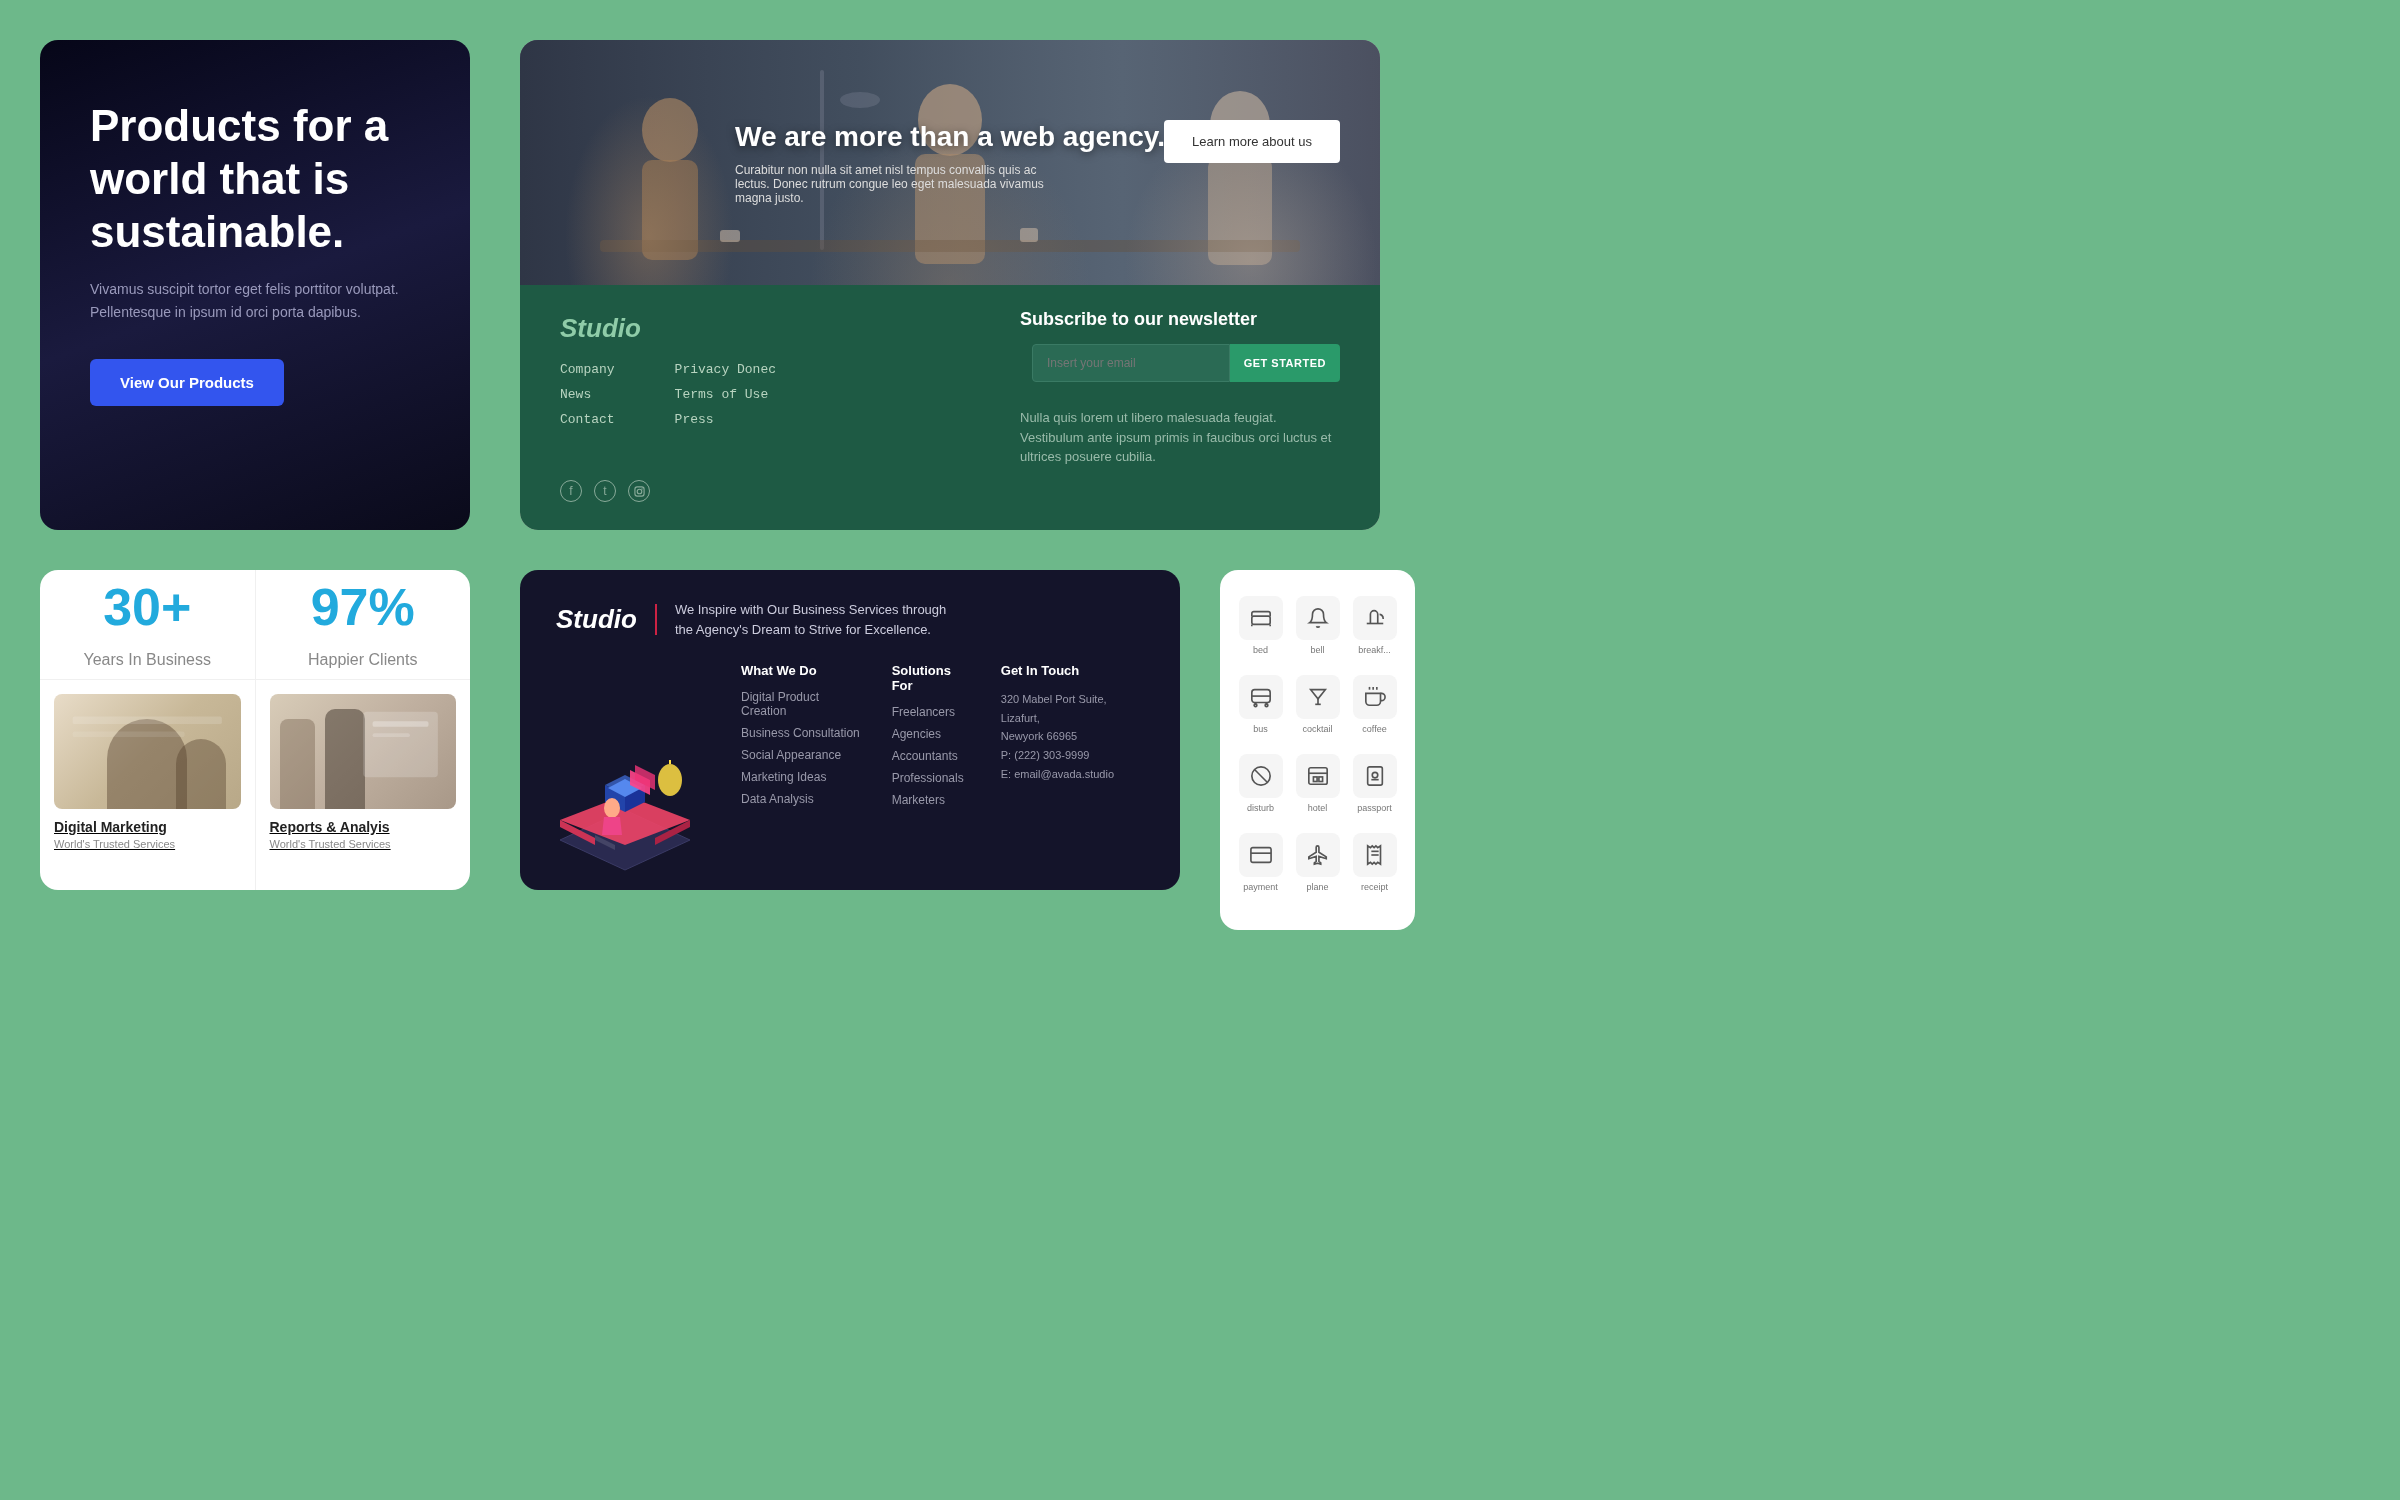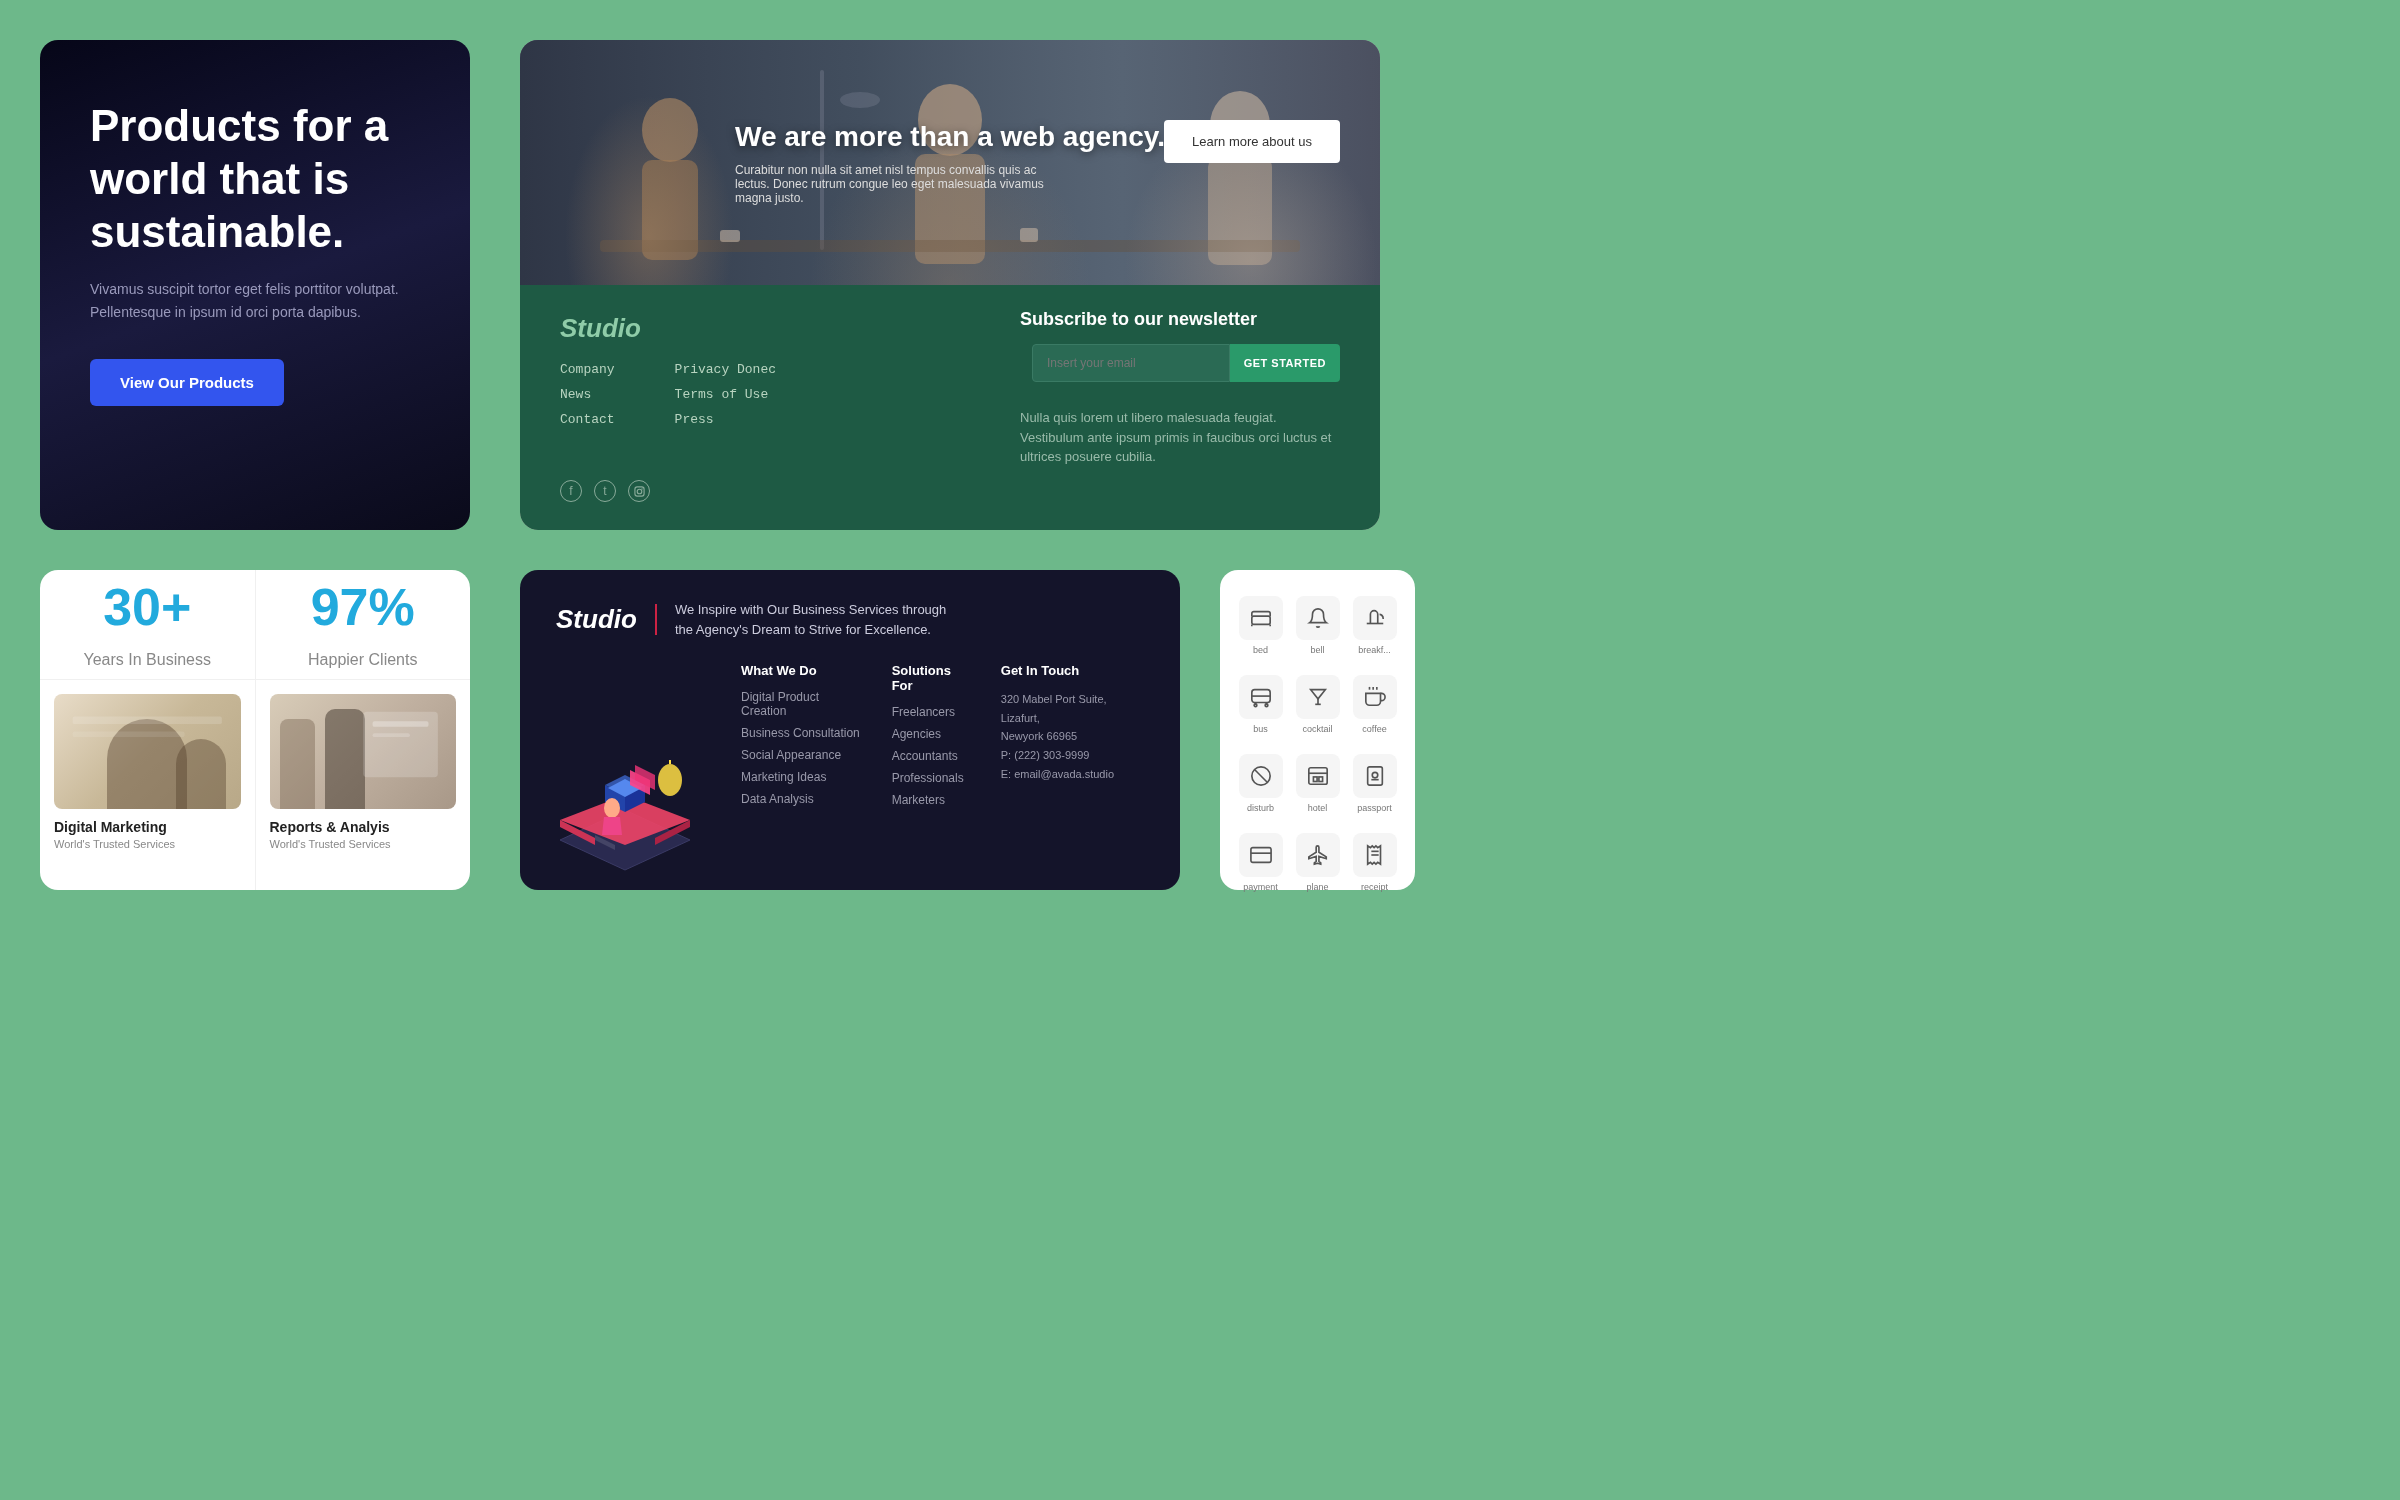--- a/index.html
+++ b/index.html
@@ -401,7 +401,7 @@
       top: 570px;
       left: 1220px;
       width: 195px;
-      height: 320px;
+      height: 360px;
       background: #fff;
       border-radius: 18px;
       padding: 18px 14px;

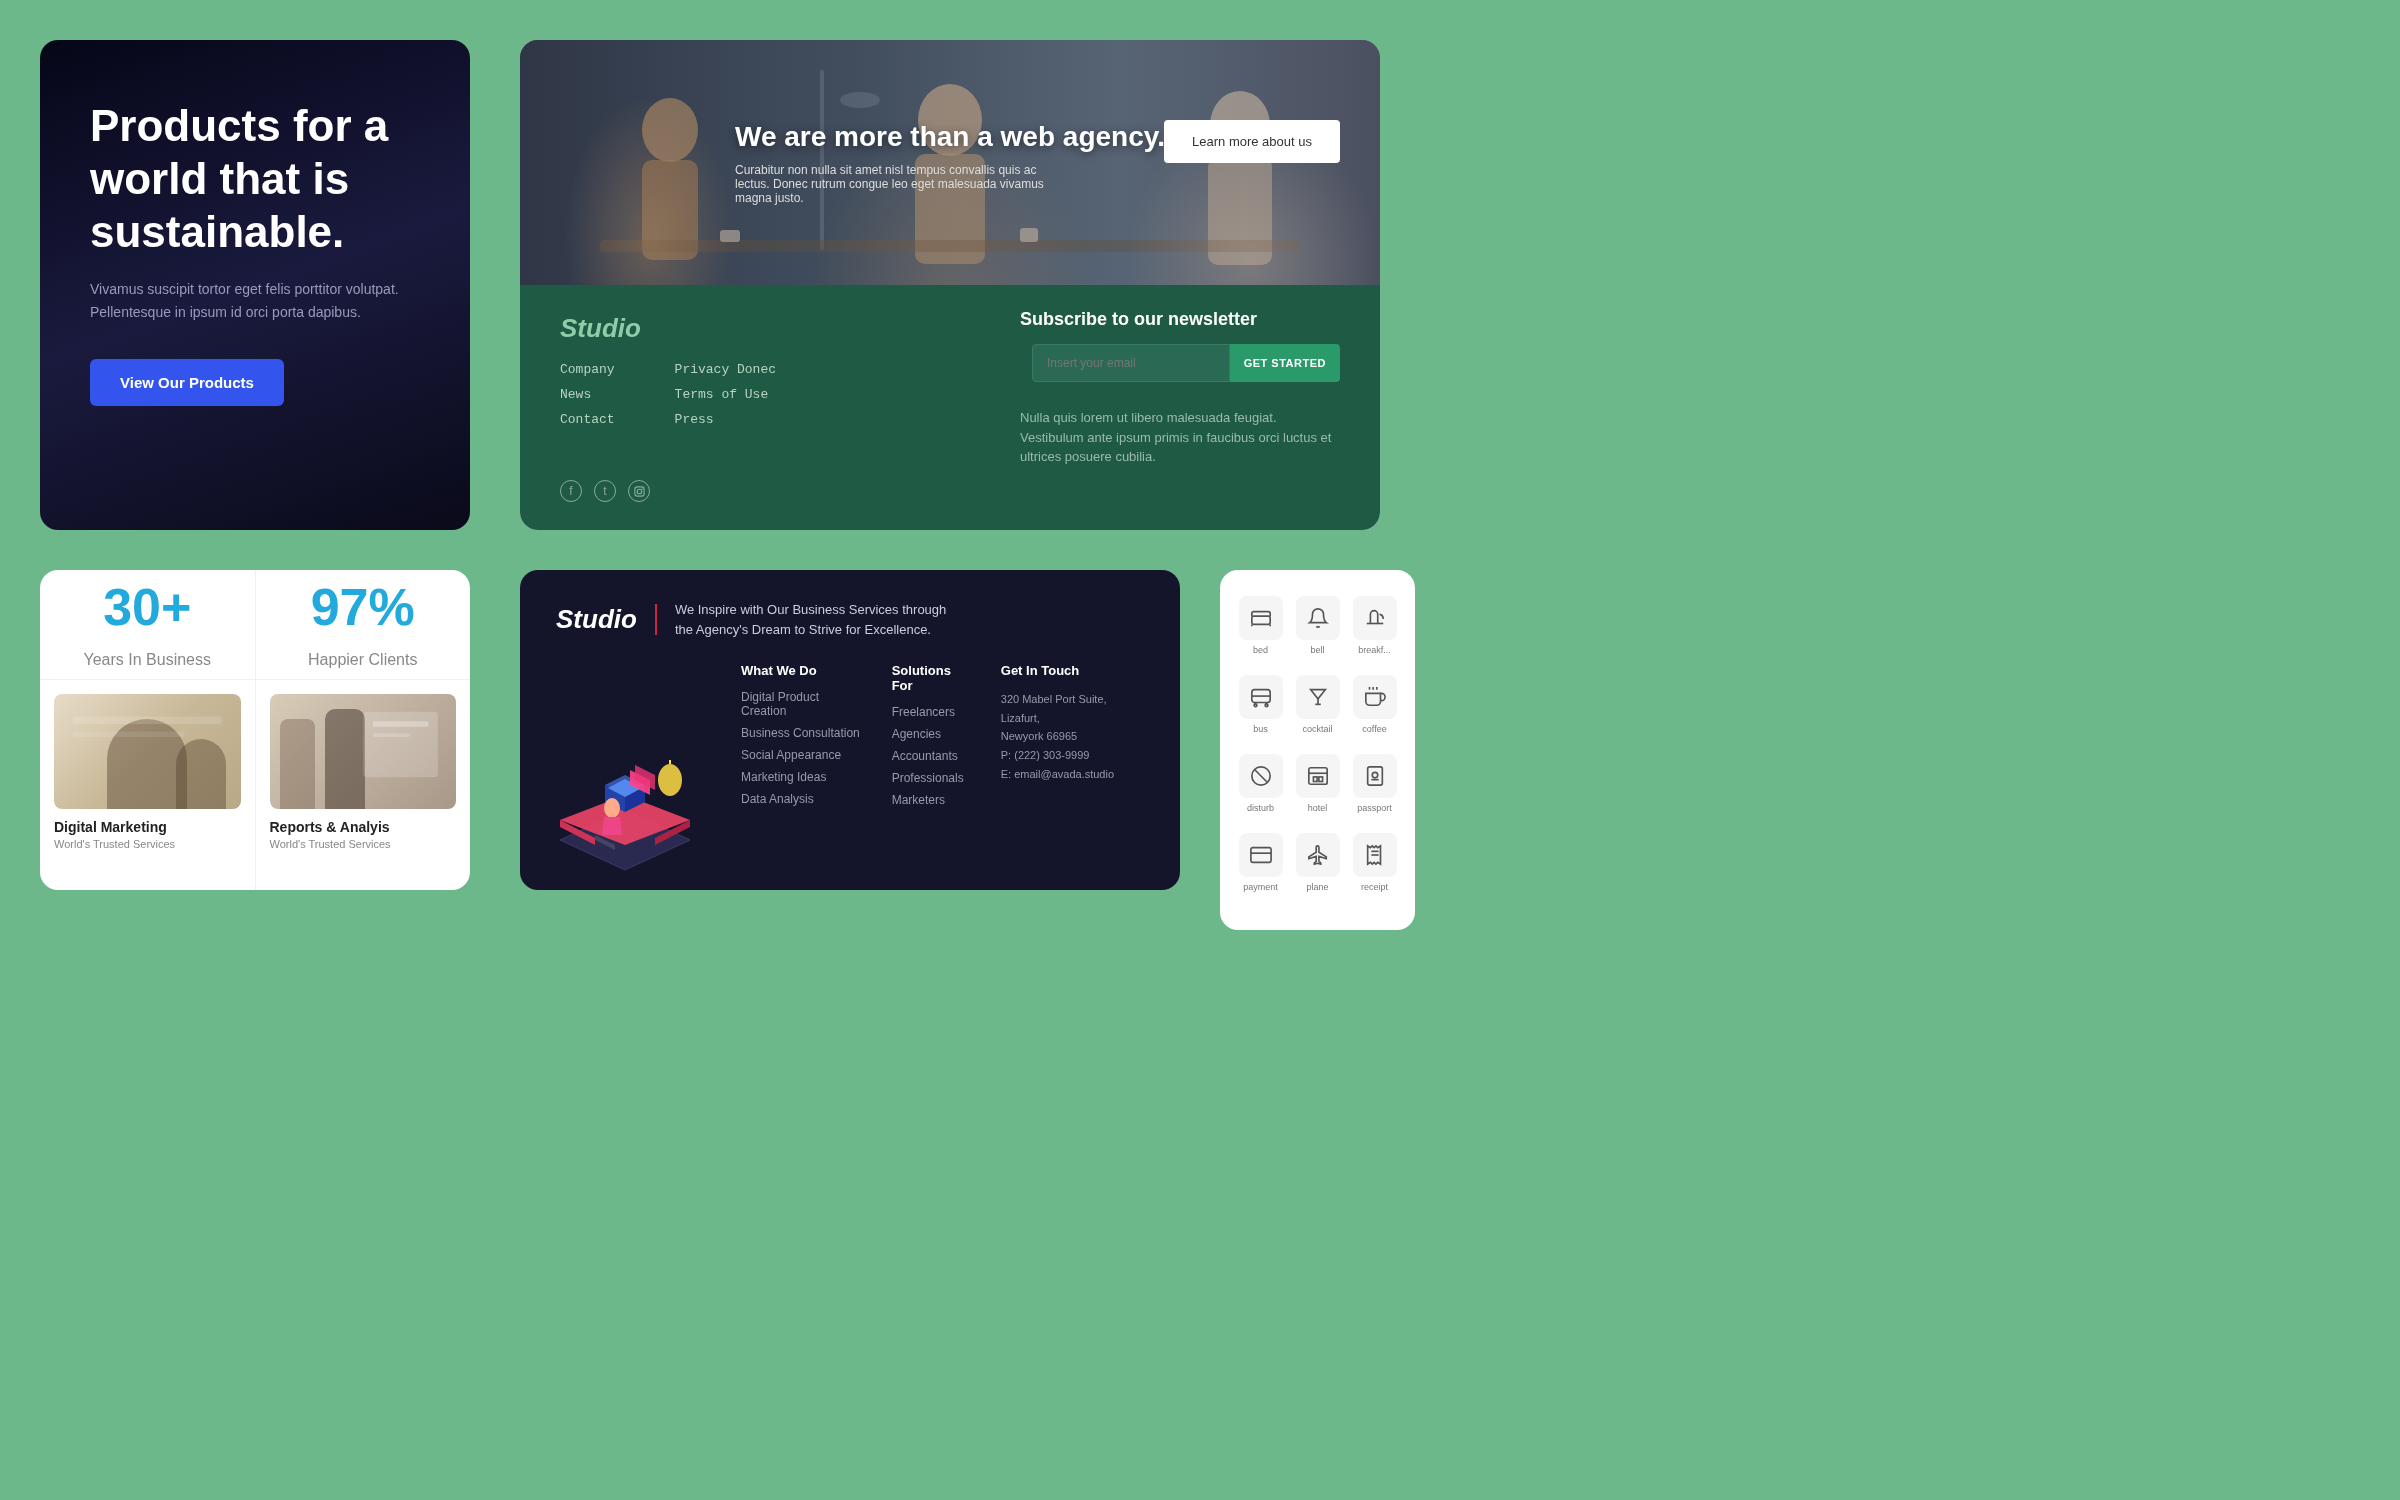--- a/index.html
+++ b/index.html
@@ -267,6 +267,7 @@
       padding: 14px;
       display: flex;
       flex-direction: column;
+      text-decoration: underline;
     }
     .svc-card:last-child { border-right: none; }
     .svc-img {

